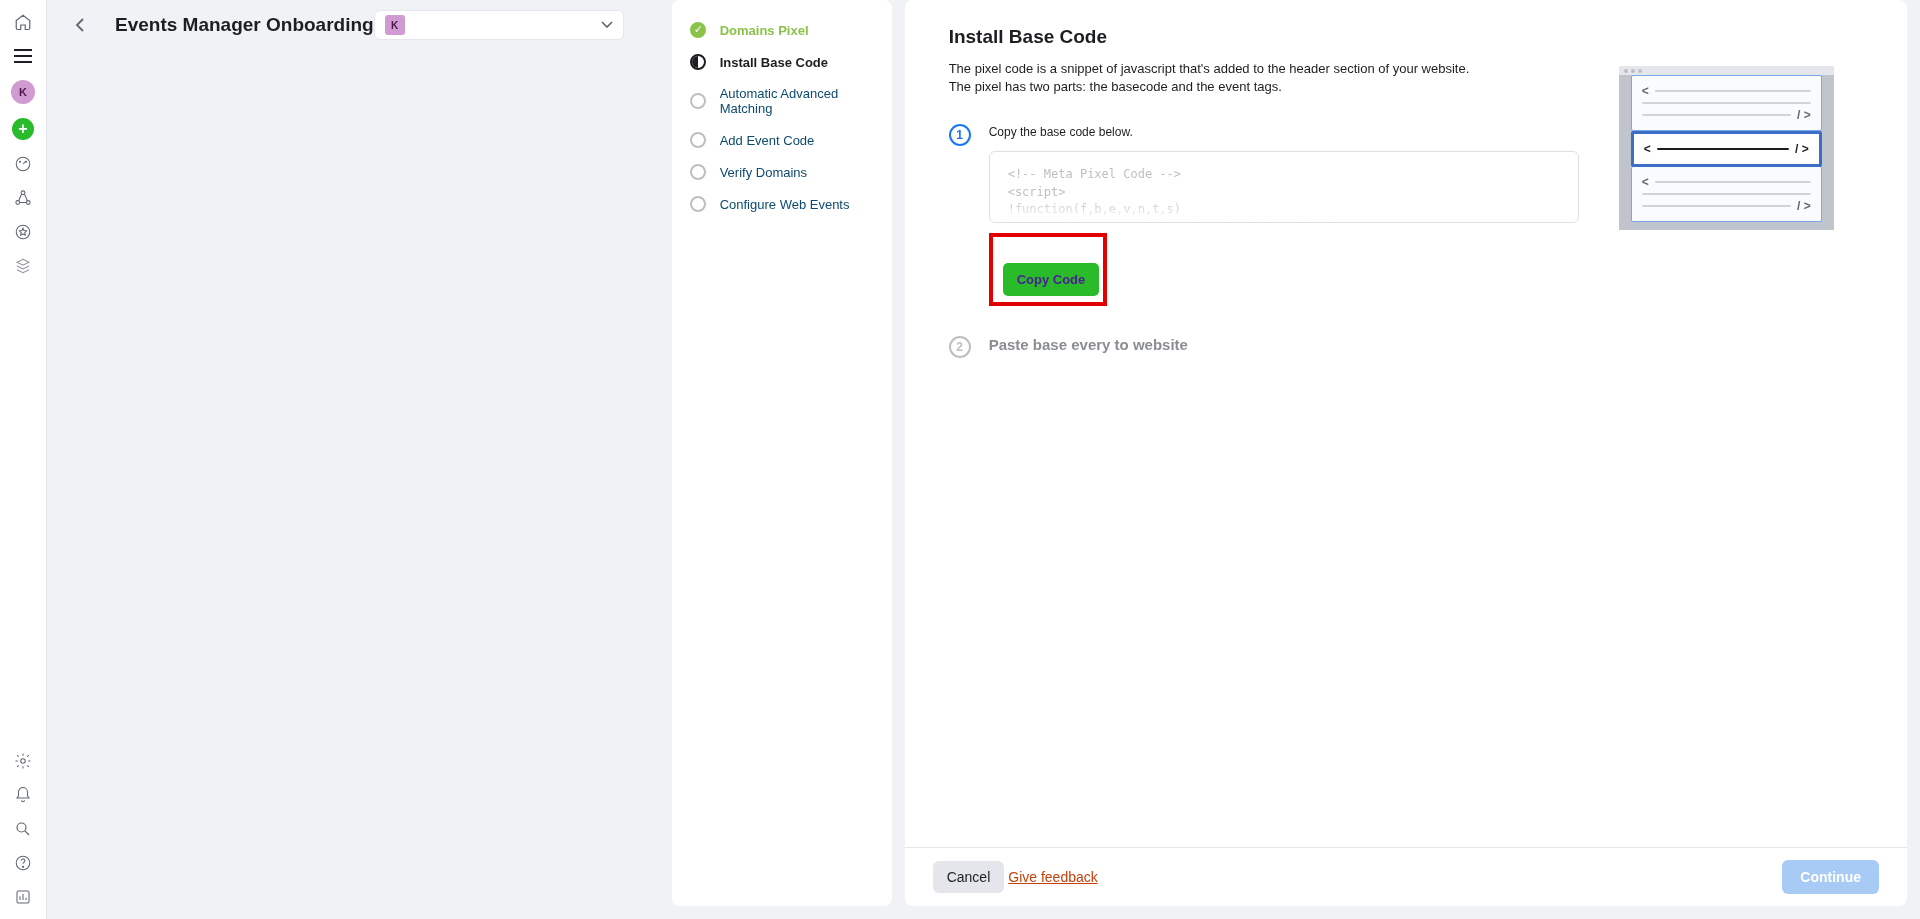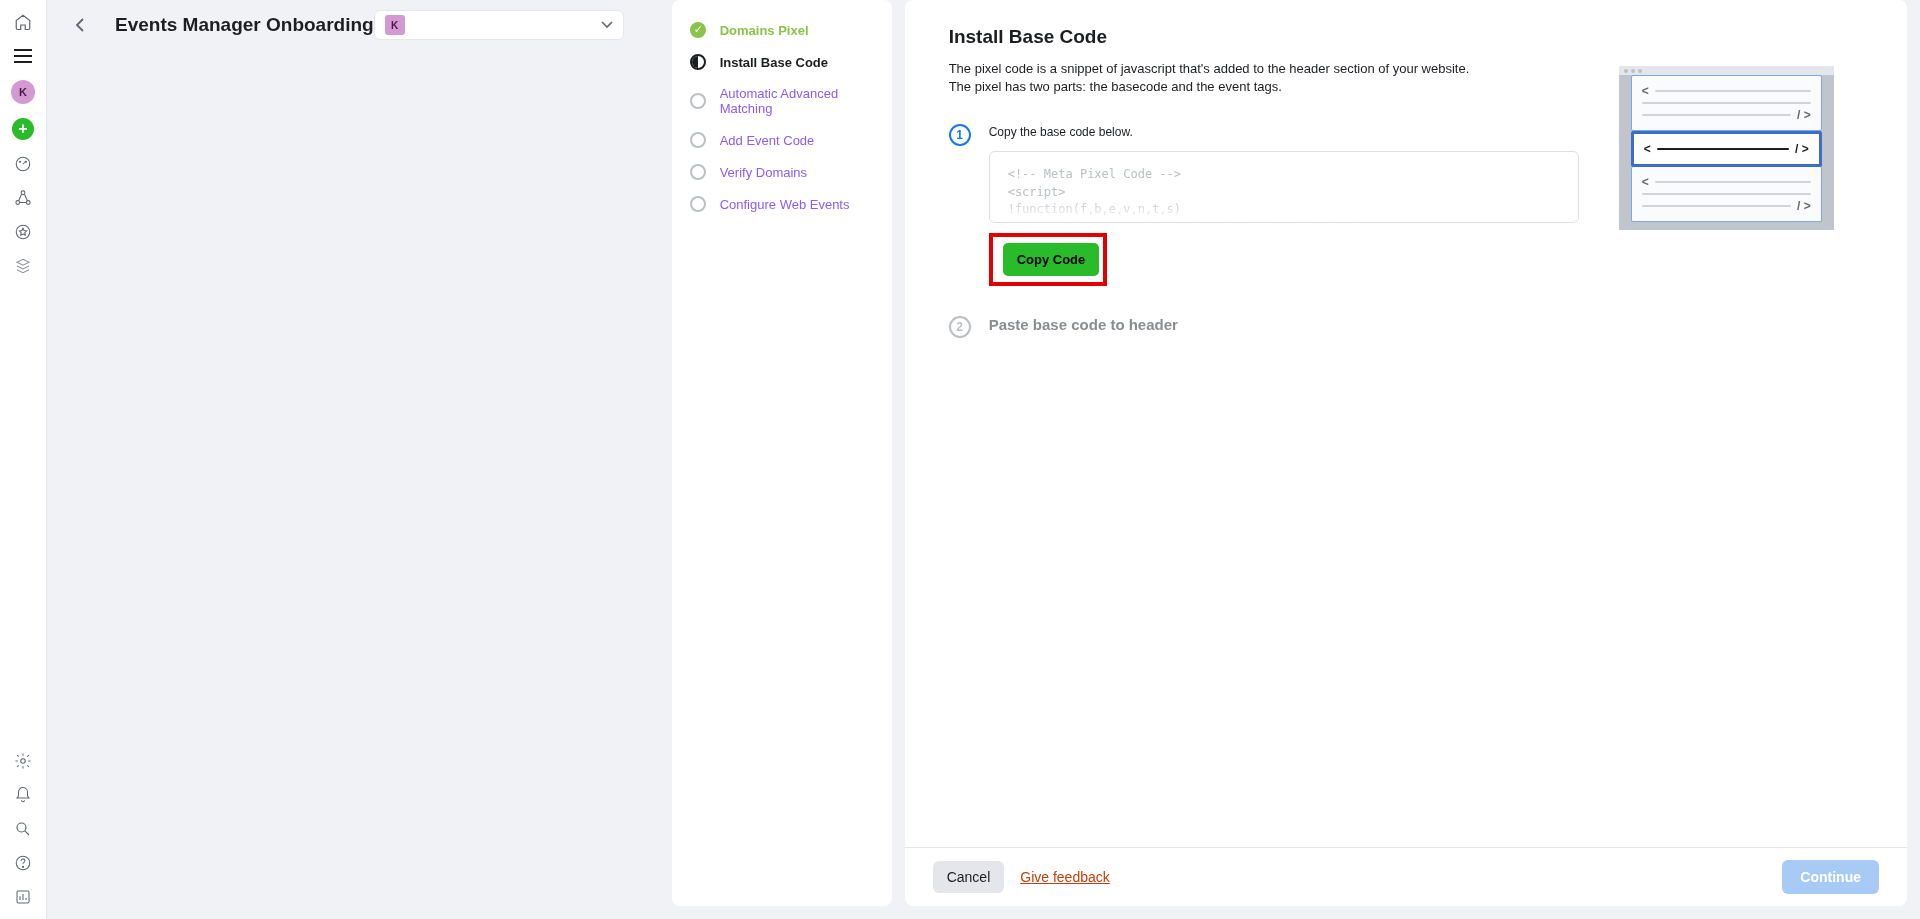--- a/index.html
+++ b/index.html
@@ -84,7 +84,7 @@
     .step.done .step-circle::after { content:"✓"; color:#fff; font-size:11px; position:absolute; left:2px; top:-1px; }
     .step.current .step-circle { border-color:#1c1e21; background:#fff; overflow:hidden; }
     .step.current .step-circle::after { content:""; position:absolute; left:-2px; top:-2px; width:8px; height:16px; background:#1c1e21; }
-    .step-label { font-size:13px; color:#8b5cf6; font-weight:500; }
+    .step-label { font-size:13px; color:#0c4a6e; font-weight:500; }
     .step.done .step-label { color:#8bc34a; font-weight:600; }
     .step.current .step-label { color:#1c1e21; font-weight:700; }
 

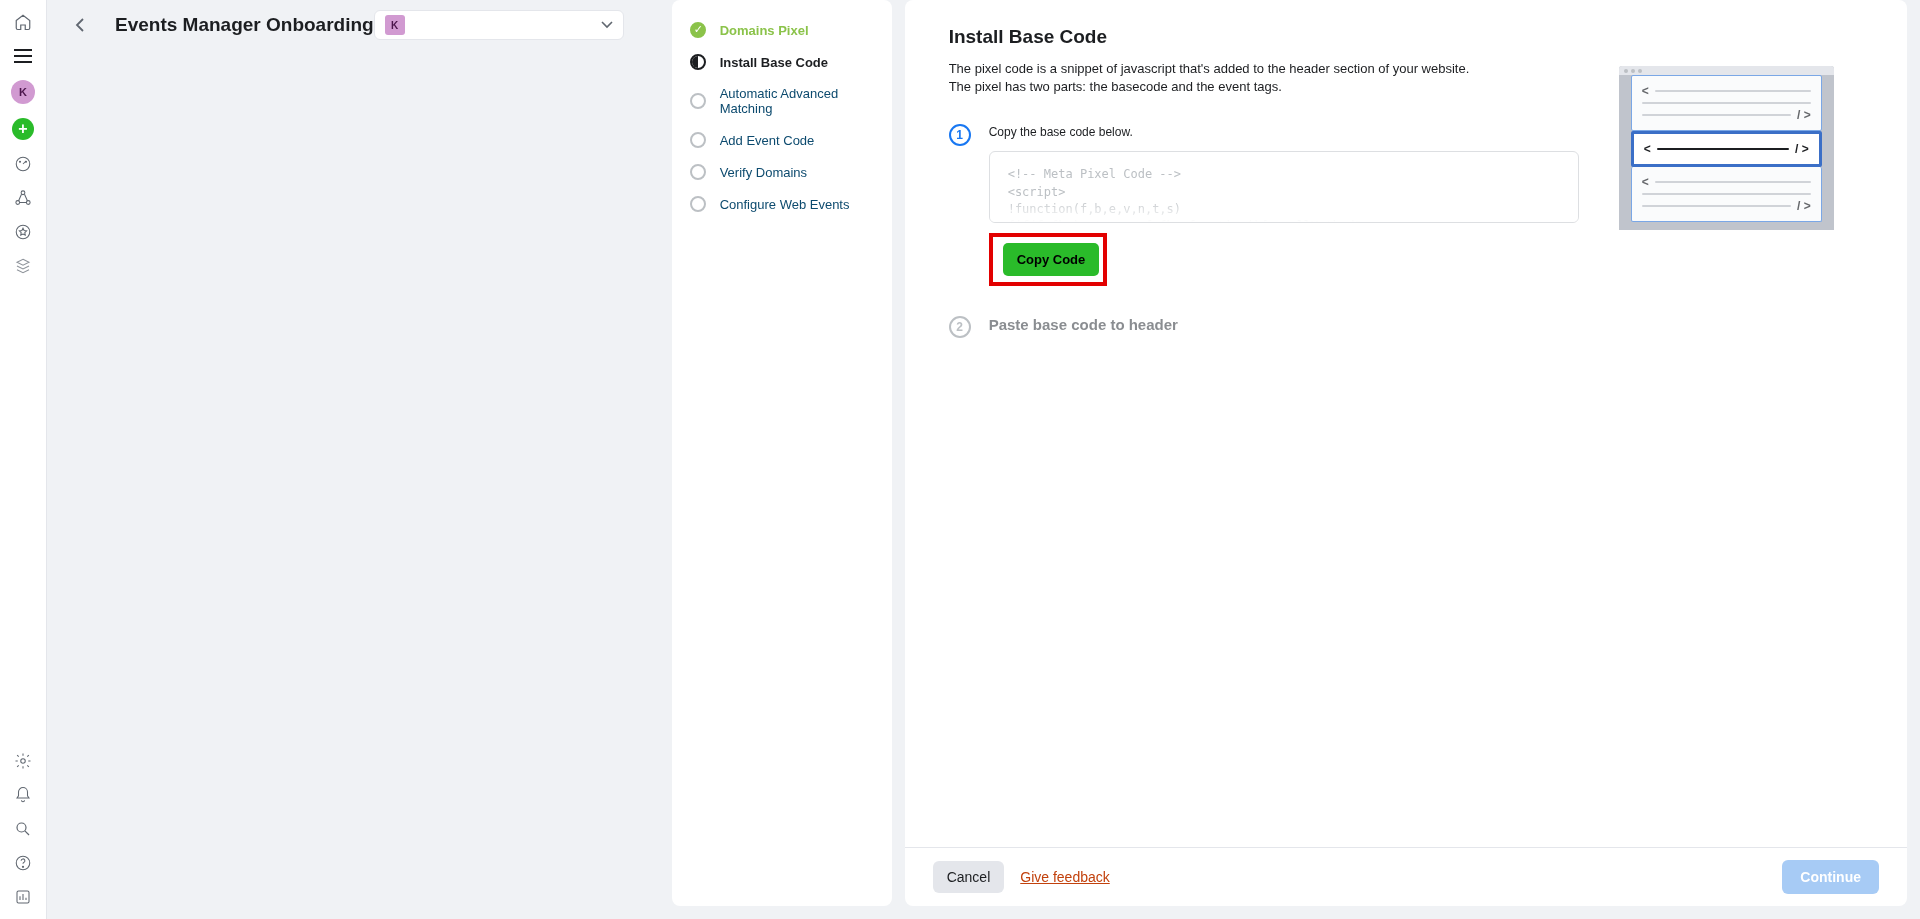--- a/index.html
+++ b/index.html
@@ -126,8 +126,8 @@
     .copy-button-wrap { border: 4px solid #e20000; display:inline-block; margin-top:10px; padding:6px 4px 6px 0; }
     .copy-button {
       margin-left:10px;
-      background:#2abb2a; color:#000000; border:none; border-radius:5px;
-      padding:9px 14px; font-weight:700; font-size:13px; cursor:pointer;
+      background:#2abb2a; color:#4c1d95; border:none; border-radius:5px;
+      padding:9px 14px; font-weight:700; font-size:13px; cursor:pointer;margin-top:20px;
     }
     .learn-link { color:#1877f2; text-decoration:none; }
 

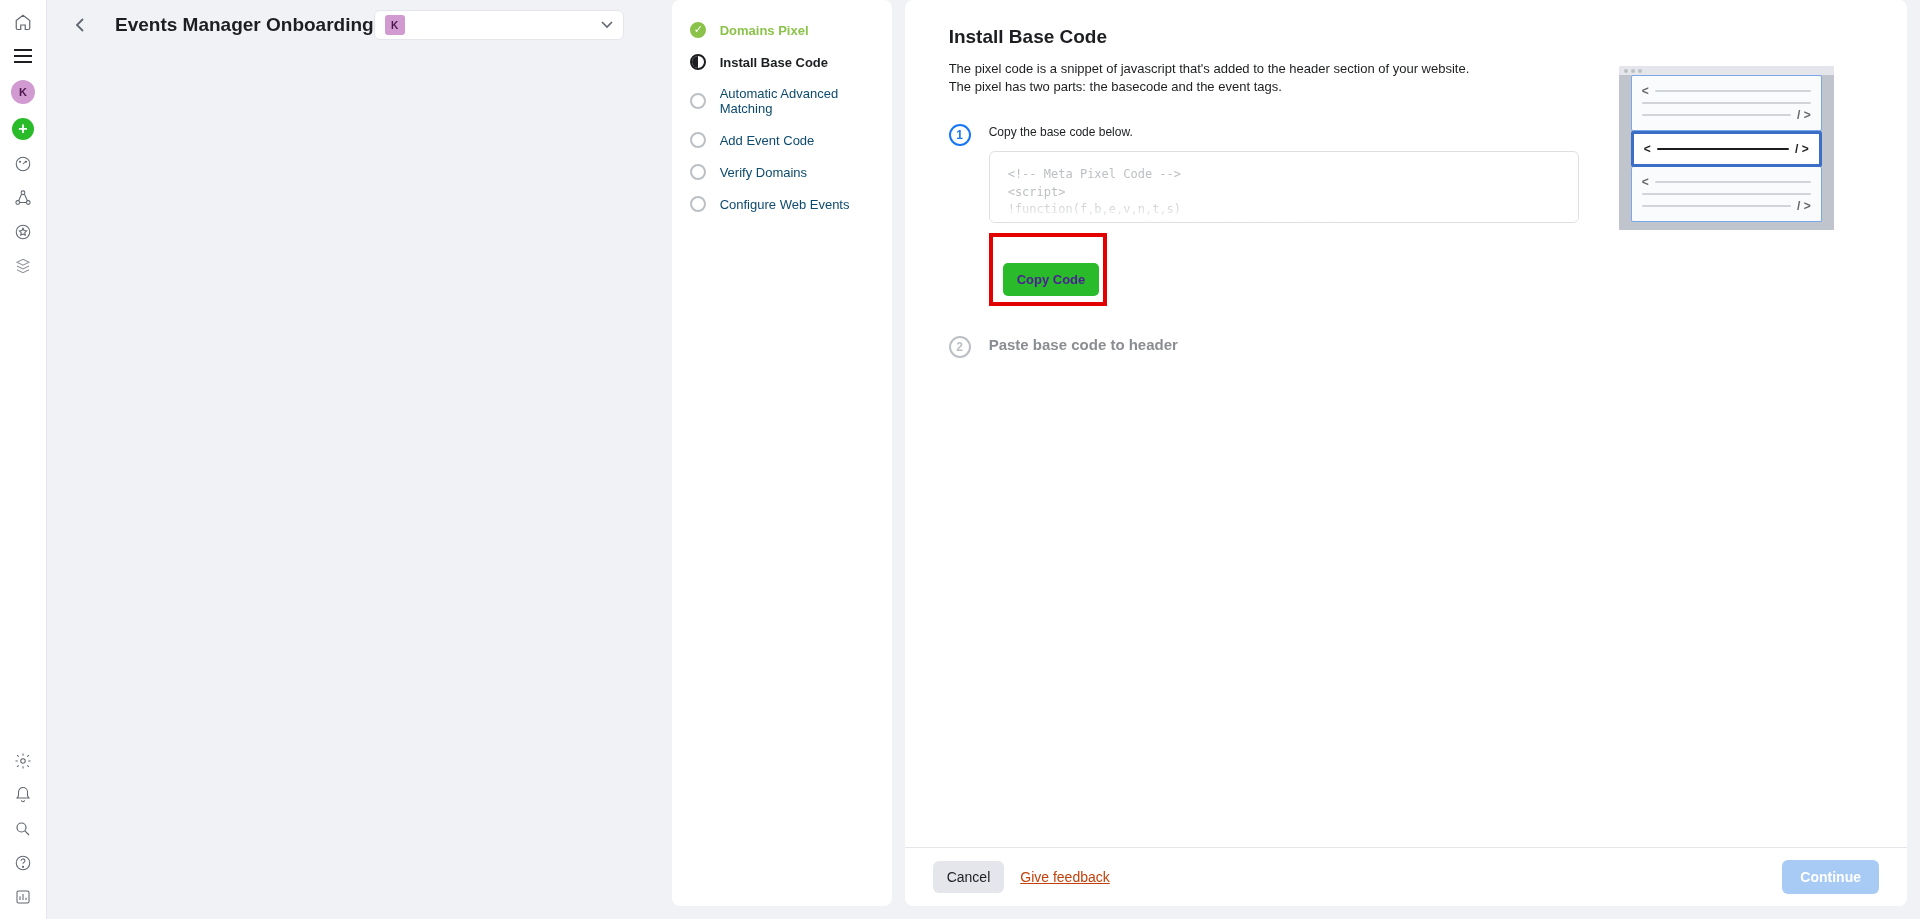--- a/index.html
+++ b/index.html
@@ -308,7 +308,7 @@
             <div class="substep muted">
               <div class="substep-num">2</div>
               <div class="substep-body">
-                <div class="substep-title">Paste base code to header</div>
+                <div class="substep-title">Paste base every to website</div>
               </div>
             </div>
           </div>

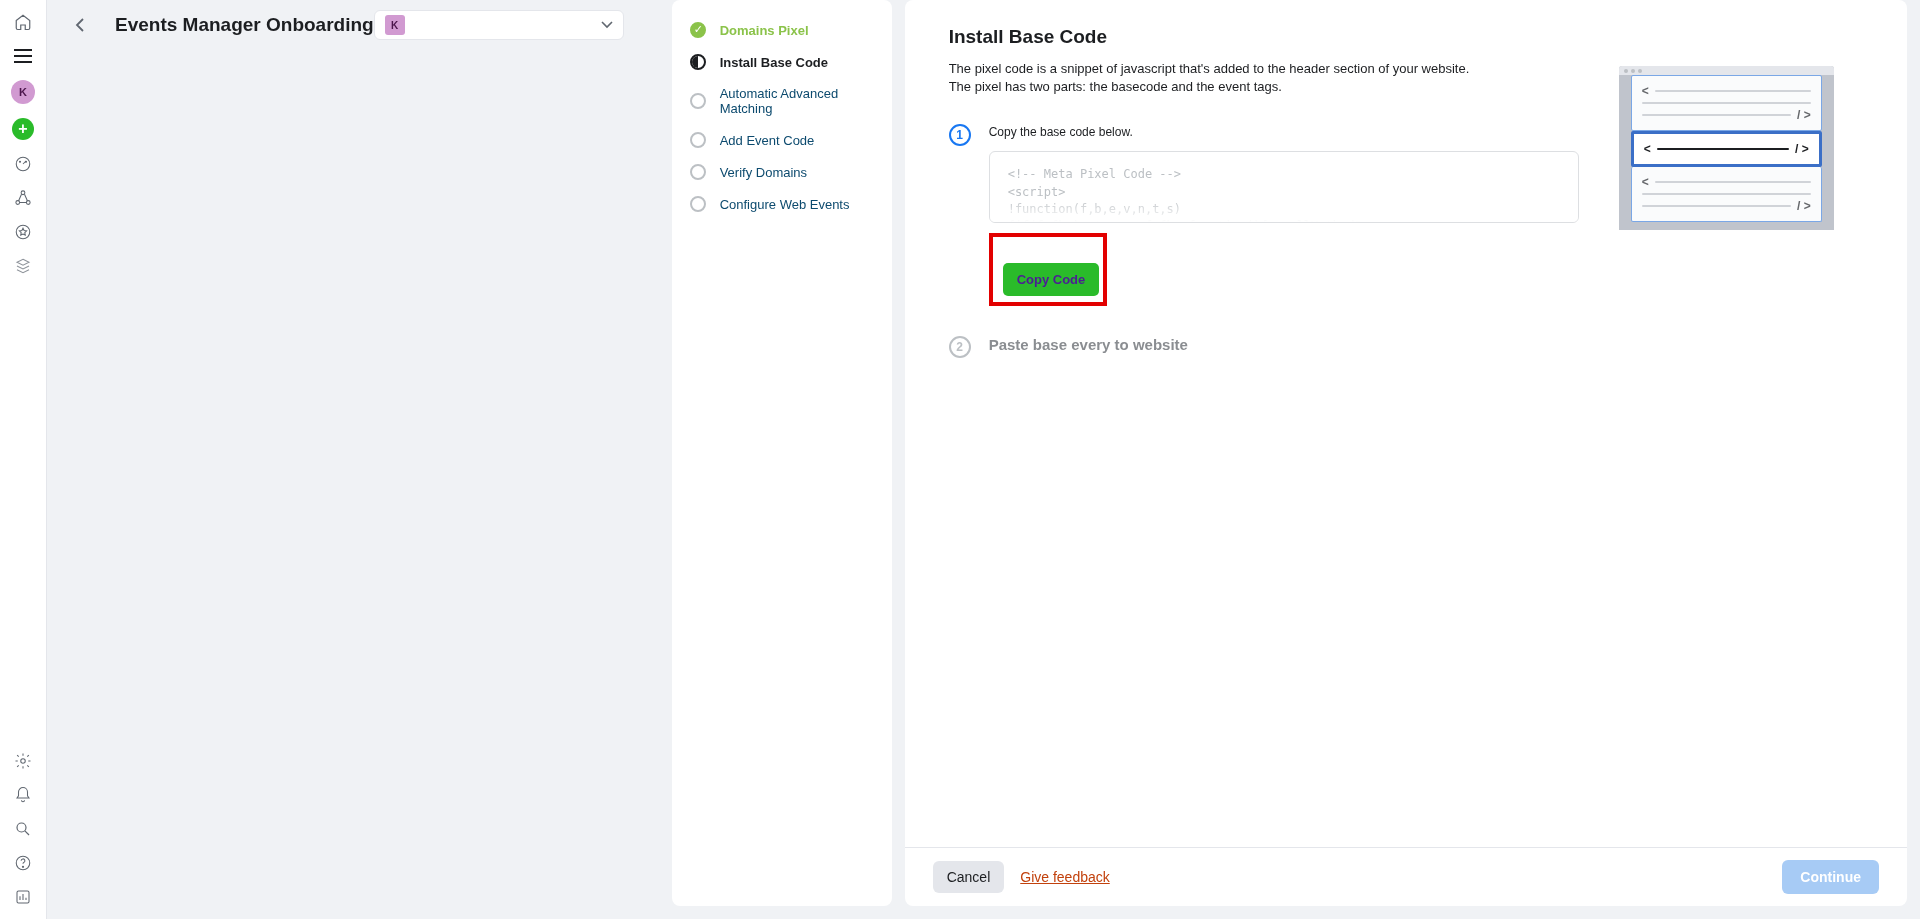--- a/index.html
+++ b/index.html
@@ -149,7 +149,7 @@
     .main-footer {
       border-top:1px solid #e4e6eb;
       display:flex; align-items:center;
-      padding: 12px 28px; gap:16px;justify-content:flex-end;
+      padding: 12px 28px; gap:4px;justify-content:flex-end;
     }
     .cancel-btn{ background:#e4e6eb; border:none; border-radius:6px; padding:8px 14px; font-size:14px; color:#1c1e21; cursor:pointer; font-weight:500;}
     .feedback-link{ color:#c2410c; font-size:14px; text-decoration:underline; }

